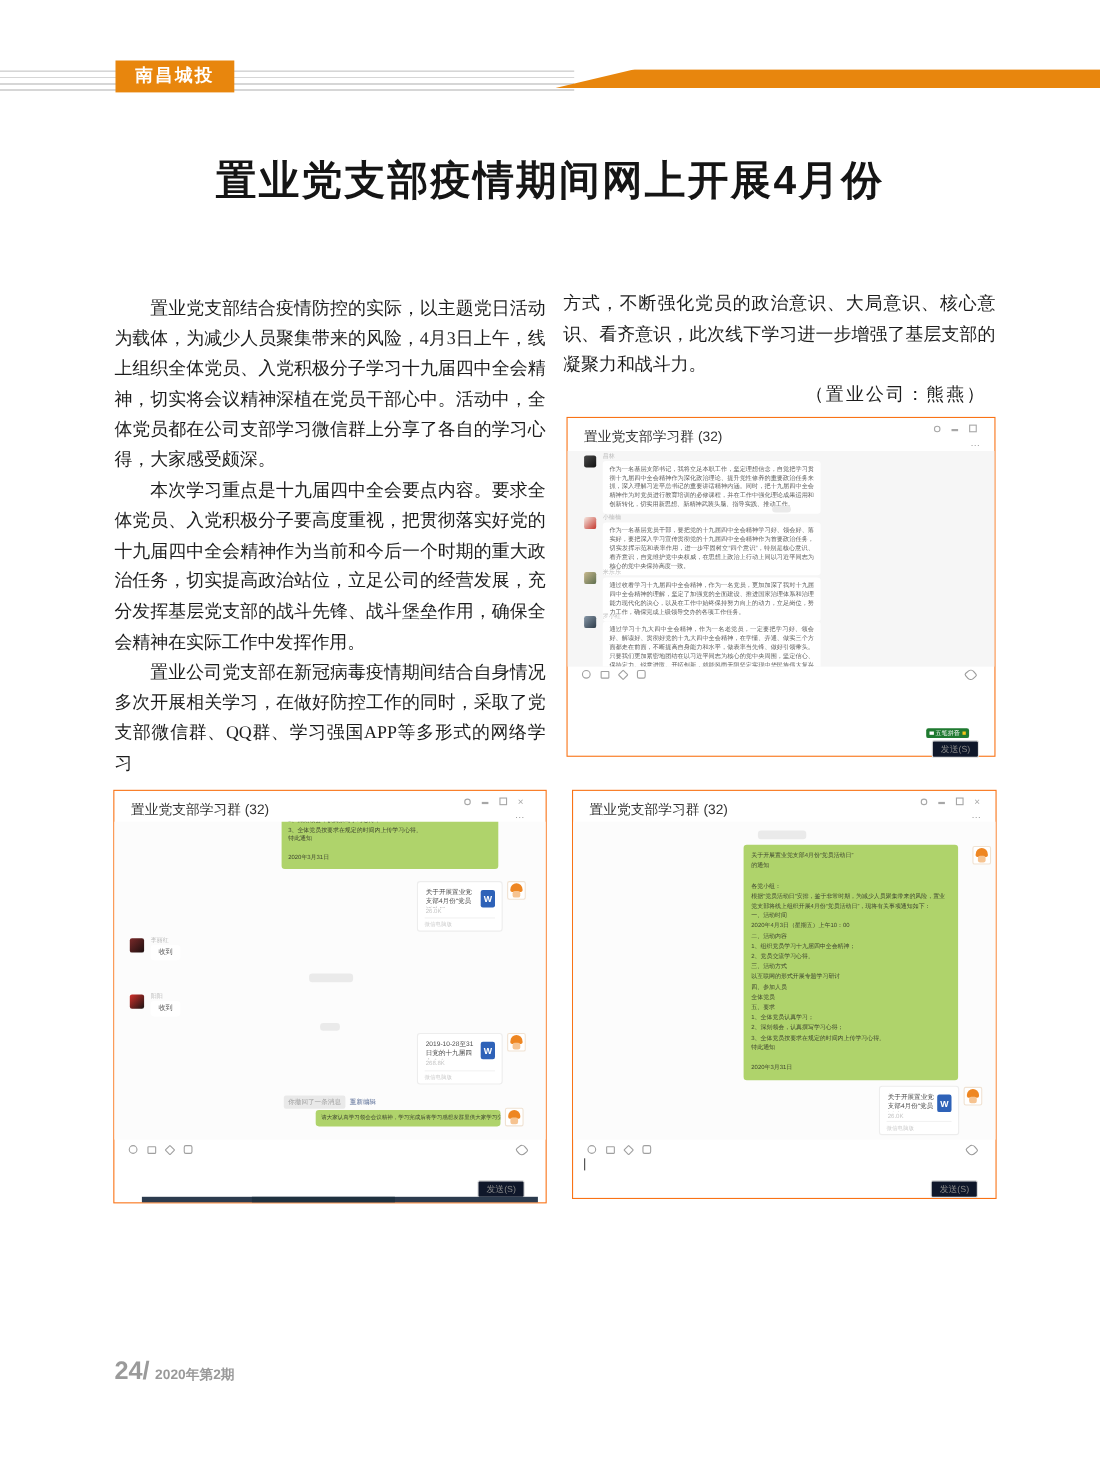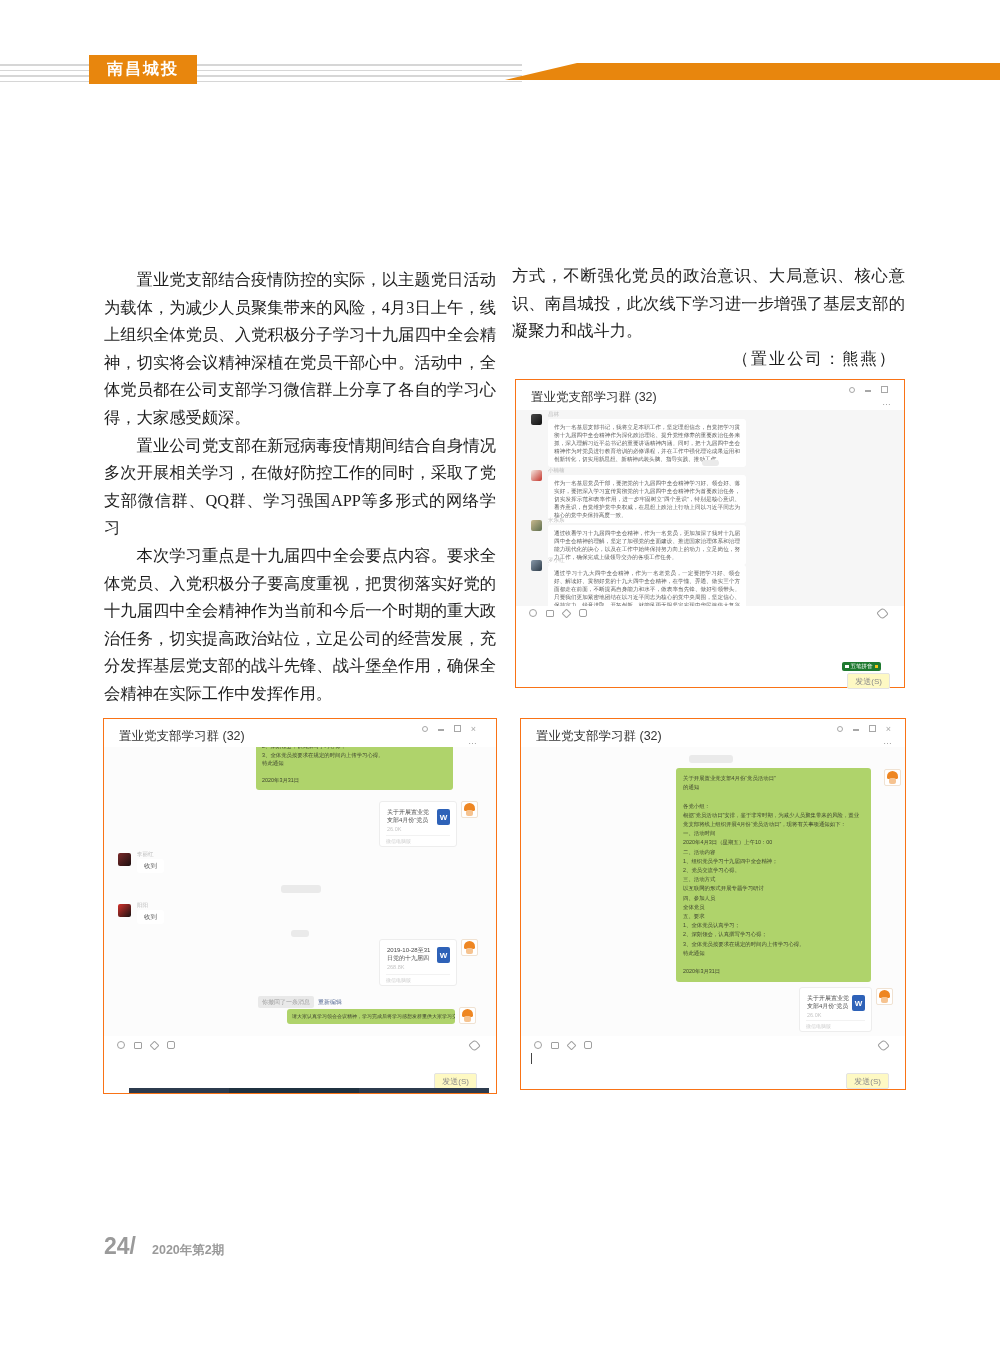--- a/index.html
+++ b/index.html
@@ -8,7 +8,7 @@
   
   .stripes{position:absolute;left:0;top:64px;width:522px;height:19px;
     background:repeating-linear-gradient(to bottom,#d6d6d6 0 1.7px,transparent 1.7px 5.6px);}
-  .brand{position:absolute;left:89px;top:55px;width:108px;height:29px;background:#E8860D;
+  .brand{position:absolute;left:105px;top:55px;width:108px;height:29px;background:#E8860D;
     color:#fff;font-weight:bold;font-size:16px;letter-spacing:2px;display:flex;
     align-items:center;justify-content:center;}
   .obar{position:absolute;left:505px;top:63px;width:495px;height:17px;background:#E8860D;

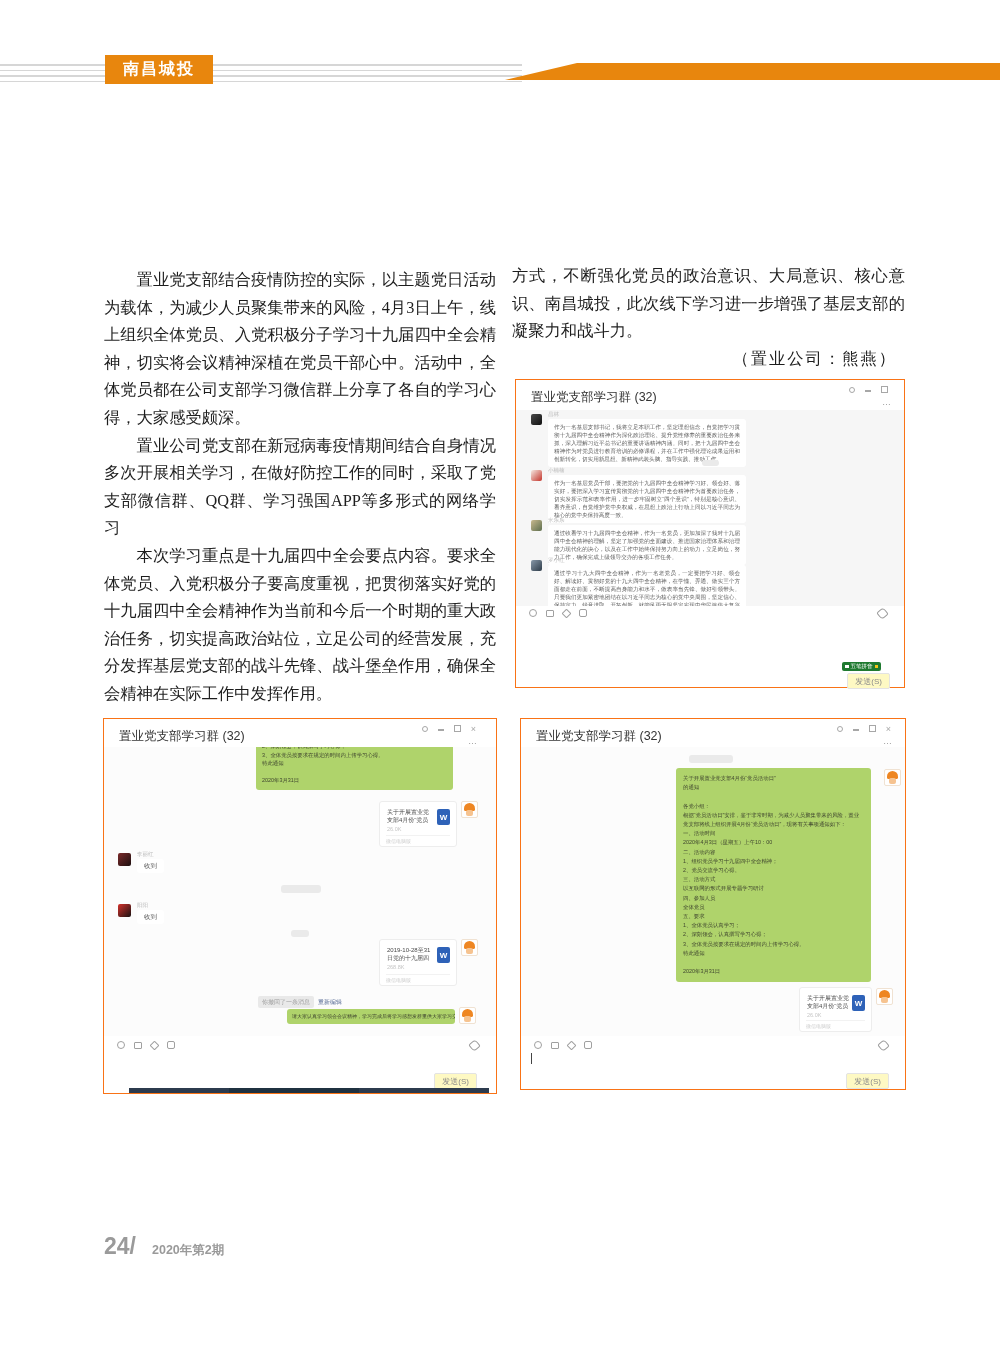--- a/index.html
+++ b/index.html
@@ -98,6 +98,7 @@
   <div class="brand">南昌城投</div>
   <div class="obar"></div>
   <div class="title">
+    <div>置业党支部疫情期间网上开展4月份</div>
   </div>
 
   <div class="col" style="left:104px;top:266px;width:392px;">

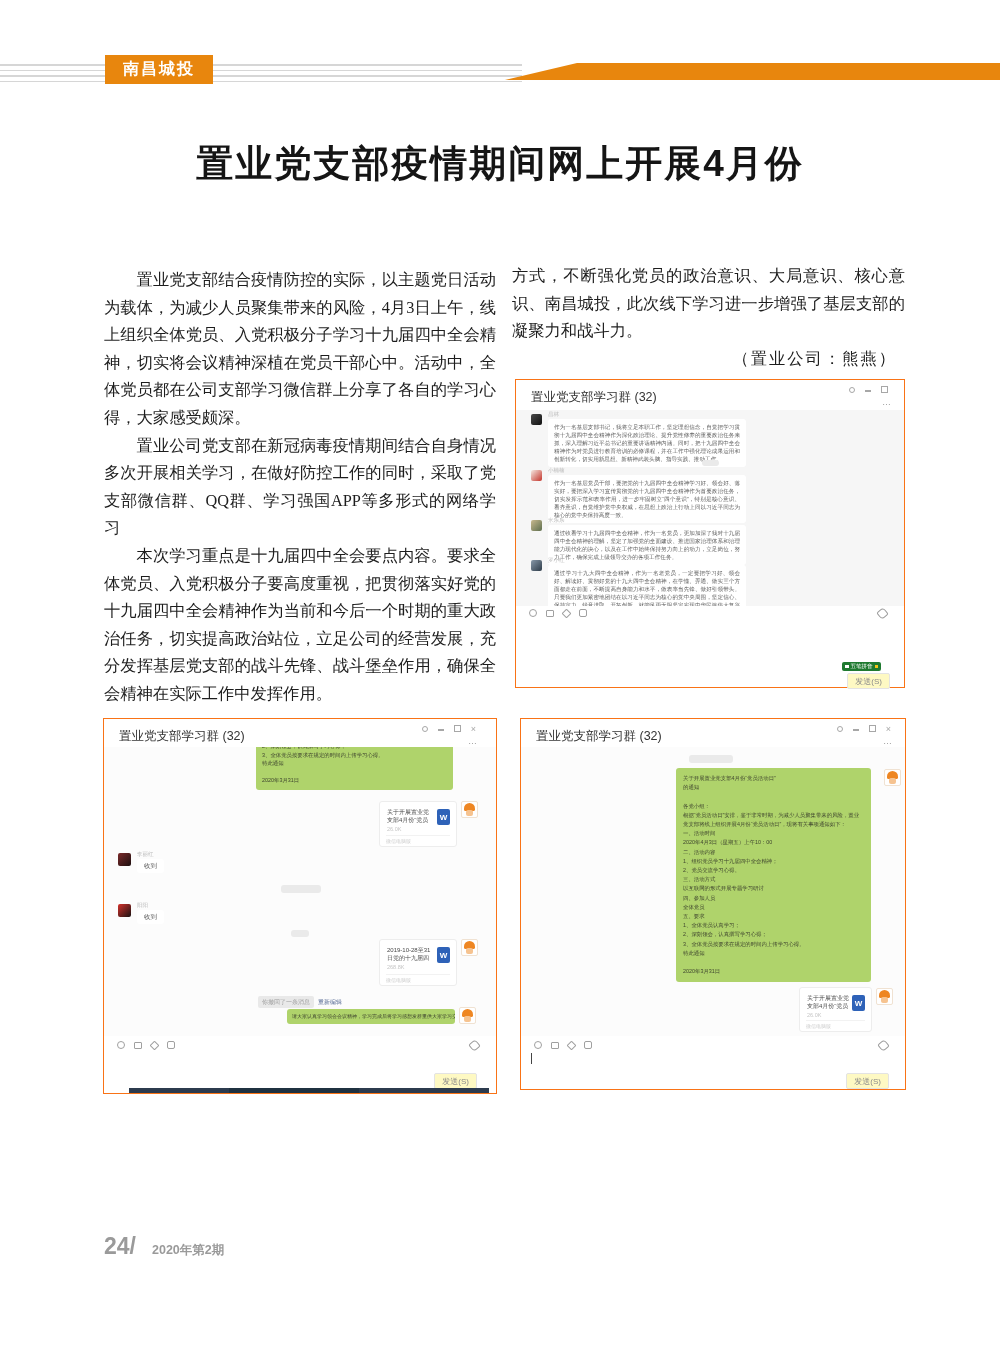--- a/index.html
+++ b/index.html
@@ -107,7 +107,7 @@
     <p>本次学习重点是十九届四中全会要点内容。要求全体党员、入党积极分子要高度重视，把贯彻落实好党的十九届四中全会精神作为当前和今后一个时期的重大政治任务，切实提高政治站位，立足公司的经营发展，充分发挥基层党支部的战斗先锋、战斗堡垒作用，确保全会精神在实际工作中发挥作用。</p>
   </div>
   <div class="col" style="left:512px;top:262px;width:393px;">
-    <p class="noindent">方式，不断强化党员的政治意识、大局意识、核心意识、南昌城投，此次线下学习进一步增强了基层支部的凝聚力和战斗力。</p>
+    <p class="noindent">方式，不断强化党员的政治意识、大局意识、核心意识、看齐意识，此次线下学习进一步增强了基层支部的凝聚力和战斗力。</p>
     <p class="byline">（置业公司：熊燕）</p>
   </div>
 

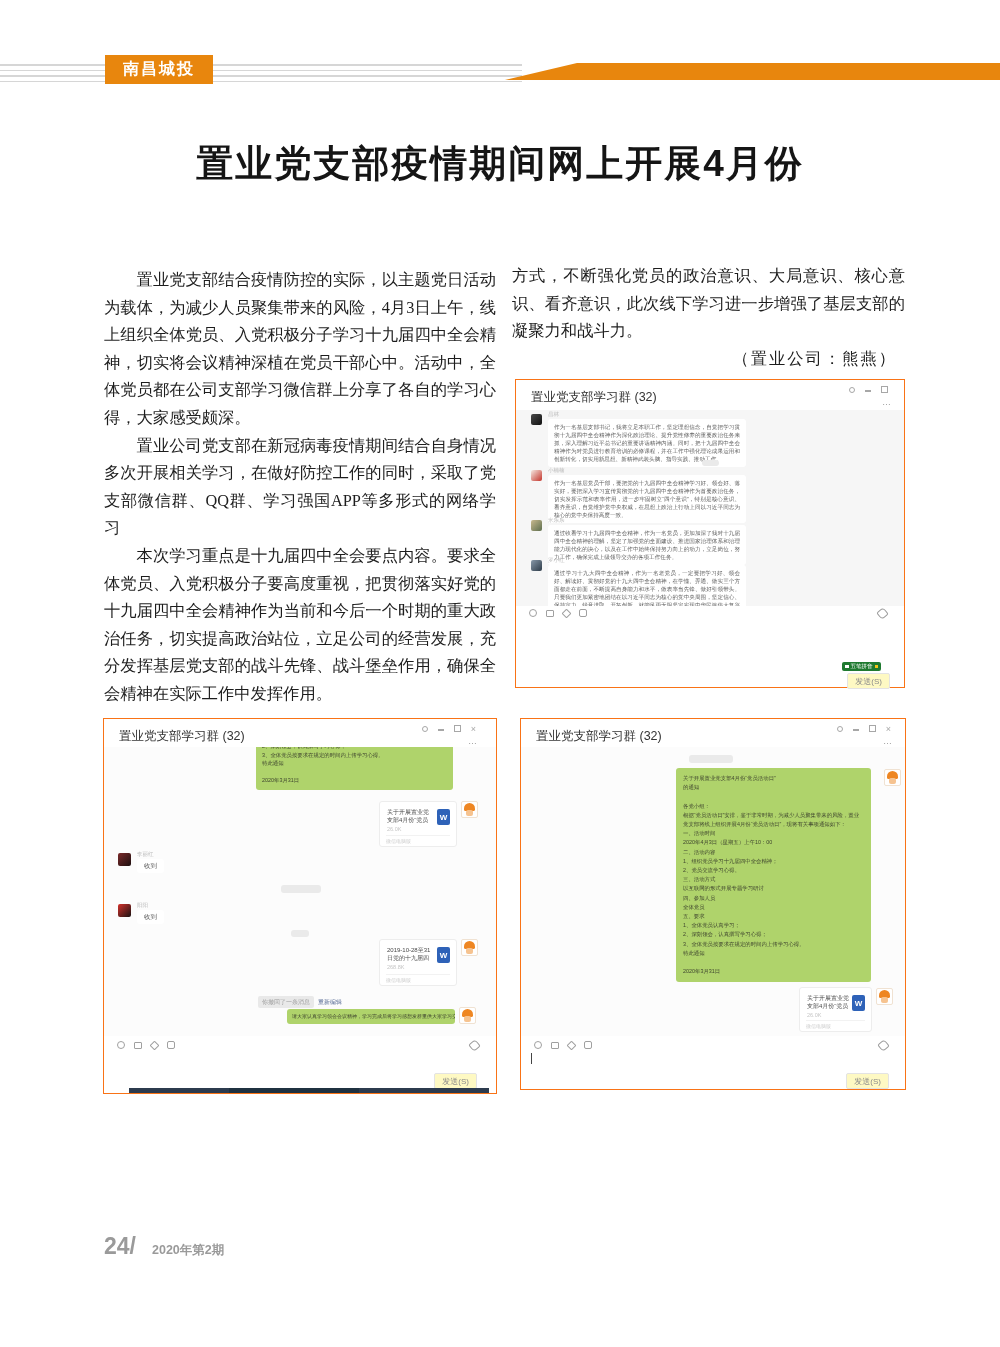--- a/index.html
+++ b/index.html
@@ -103,8 +103,8 @@
 
   <div class="col" style="left:104px;top:266px;width:392px;">
     <p>置业党支部结合疫情防控的实际，以主题党日活动为载体，为减少人员聚集带来的风险，4月3日上午，线上组织全体党员、入党积极分子学习十九届四中全会精神，切实将会议精神深植在党员干部心中。活动中，全体党员都在公司支部学习微信群上分享了各自的学习心得，大家感受颇深。</p>
+    <p>本次学习重点是十九届四中全会要点内容。要求全体党员、入党积极分子要高度重视，把贯彻落实好党的十九届四中全会精神作为当前和今后一个时期的重大政治任务，切实提高政治站位，立足公司的经营发展，充分发挥基层党支部的战斗先锋、战斗堡垒作用，确保全会精神在实际工作中发挥作用。</p>
     <p>置业公司党支部在新冠病毒疫情期间结合自身情况多次开展相关学习，在做好防控工作的同时，采取了党支部微信群、QQ群、学习强国APP等多形式的网络学习</p>
-    <p>本次学习重点是十九届四中全会要点内容。要求全体党员、入党积极分子要高度重视，把贯彻落实好党的十九届四中全会精神作为当前和今后一个时期的重大政治任务，切实提高政治站位，立足公司的经营发展，充分发挥基层党支部的战斗先锋、战斗堡垒作用，确保全会精神在实际工作中发挥作用。</p>
   </div>
   <div class="col" style="left:512px;top:262px;width:393px;">
     <p class="noindent">方式，不断强化党员的政治意识、大局意识、核心意识、看齐意识，此次线下学习进一步增强了基层支部的凝聚力和战斗力。</p>

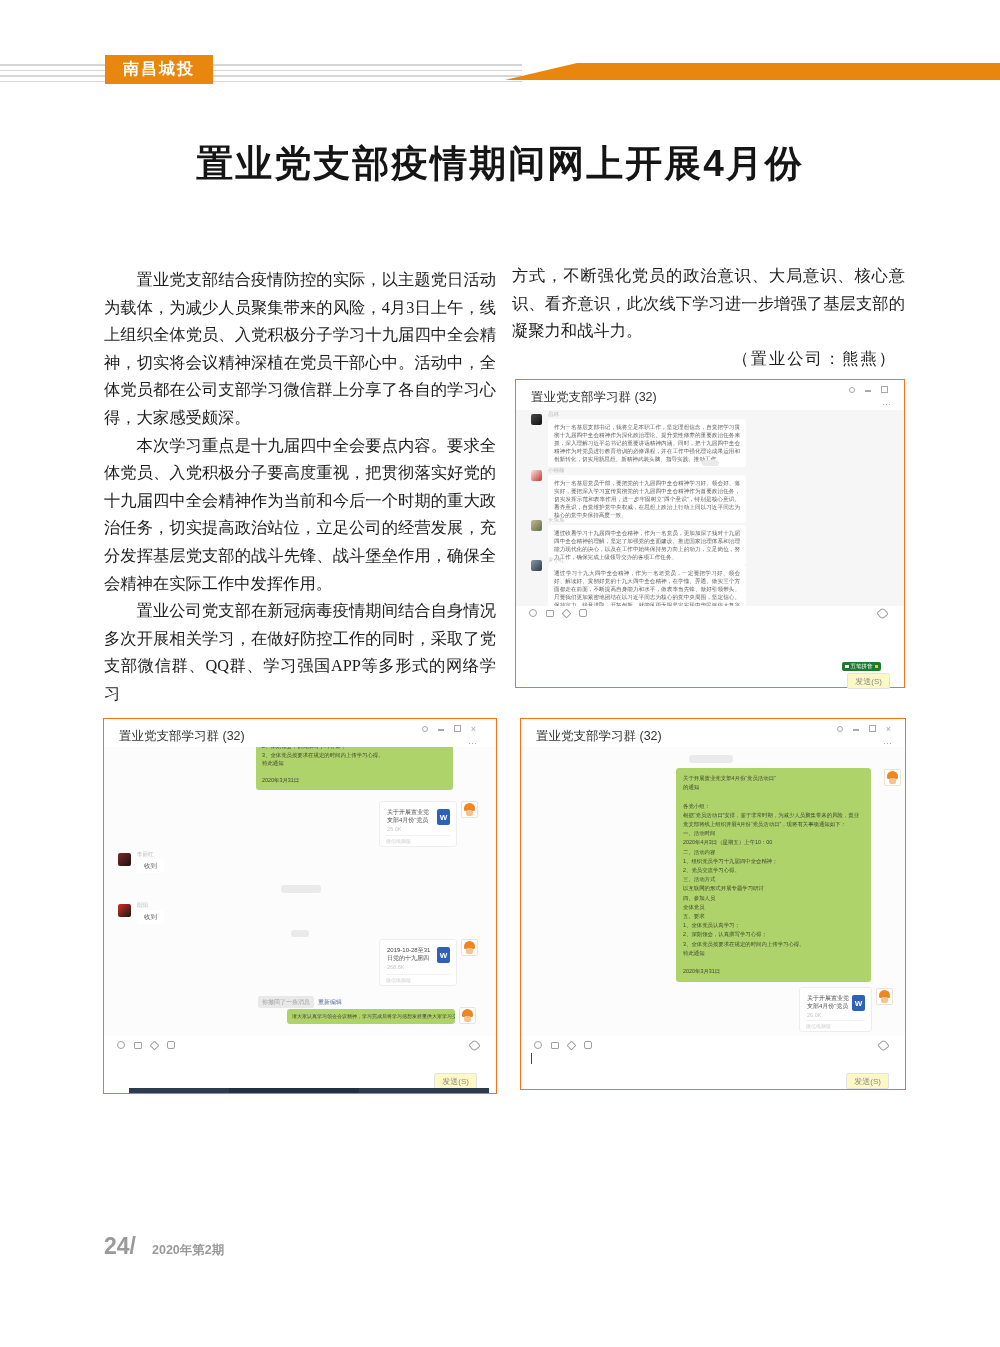--- a/index.html
+++ b/index.html
@@ -79,7 +79,7 @@
   .ime .sq{width:3.5px;height:3.5px;background:#fff;}
   .ime .txt{color:#fff;font-size:5.5px;white-space:nowrap;}
   .ime .dot{width:3.5px;height:3.5px;background:#F5C518;}
-  .send{position:absolute;font-size:8px;color:#8a8a8a;background:#fef9c3;
+  .send{position:absolute;font-size:8px;color:#8a8a8a;background:#0f172a;
     border:1px solid #e3e3e3;border-radius:2px;padding:1.5px 7px;white-space:nowrap;}
   .taskbar{position:absolute;left:25px;bottom:0;width:360px;height:5px;background:#2C3B4E;}
   .taskbar i{position:absolute;left:100px;top:0;width:130px;height:5px;background:#1f3140;display:block;}

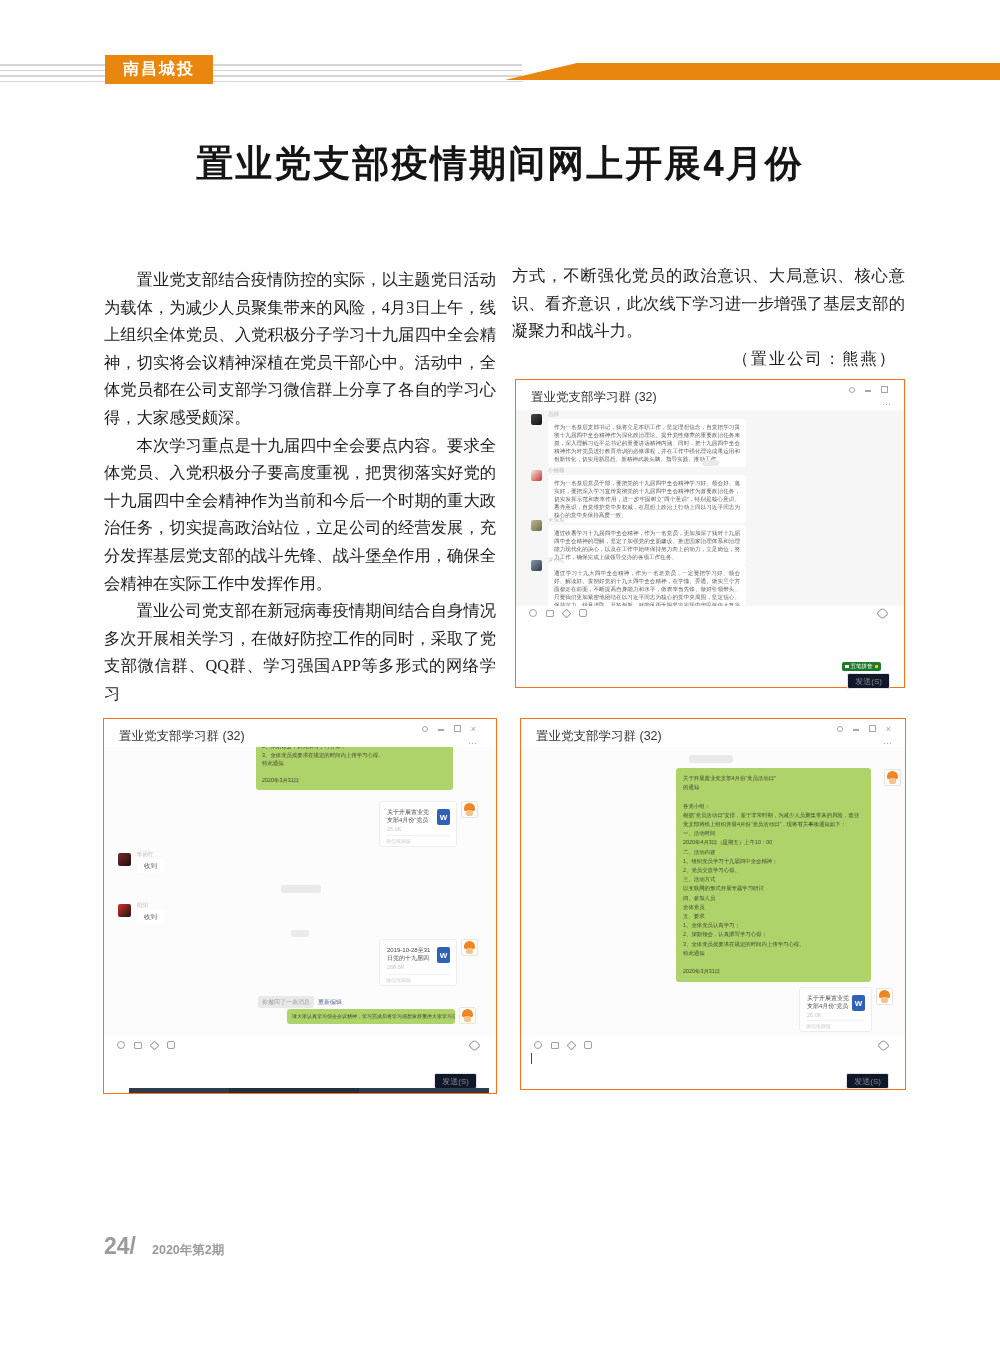--- a/index.html
+++ b/index.html
@@ -85,7 +85,7 @@
   .taskbar i{position:absolute;left:100px;top:0;width:130px;height:5px;background:#1f3140;display:block;}
   .cursor{position:absolute;width:1px;height:11px;background:#444;}
   
-  .footer{position:absolute;left:104px;top:1233px;display:flex;align-items:baseline;gap:16px;color:#9a9a9a;}
+  .footer{position:absolute;left:104px;top:1233px;display:flex;align-items:baseline;gap:5px;color:#9a9a9a;}
   .fp{font-size:23px;font-weight:bold;}
   .fi{font-size:12.5px;font-weight:bold;}
 </style>

